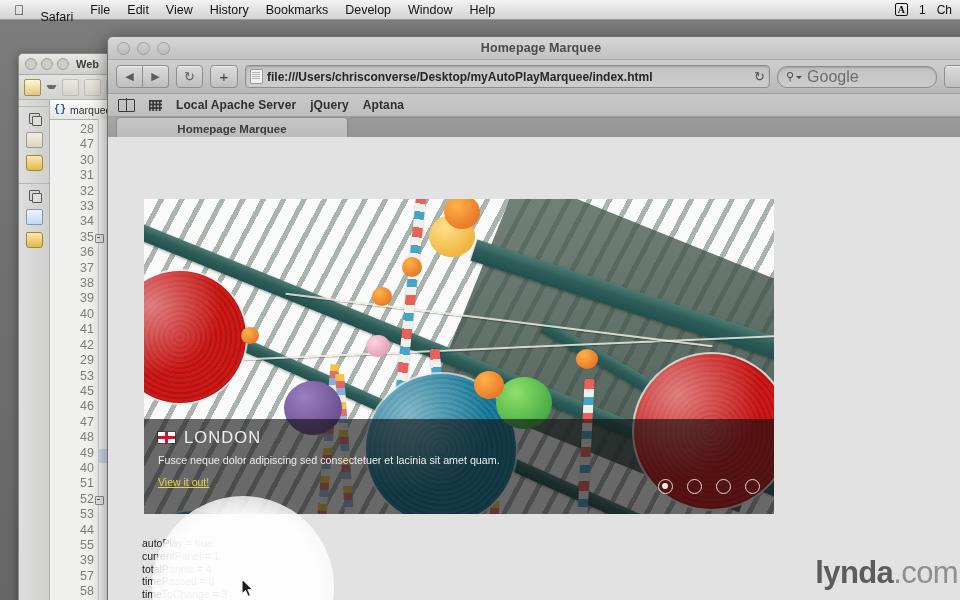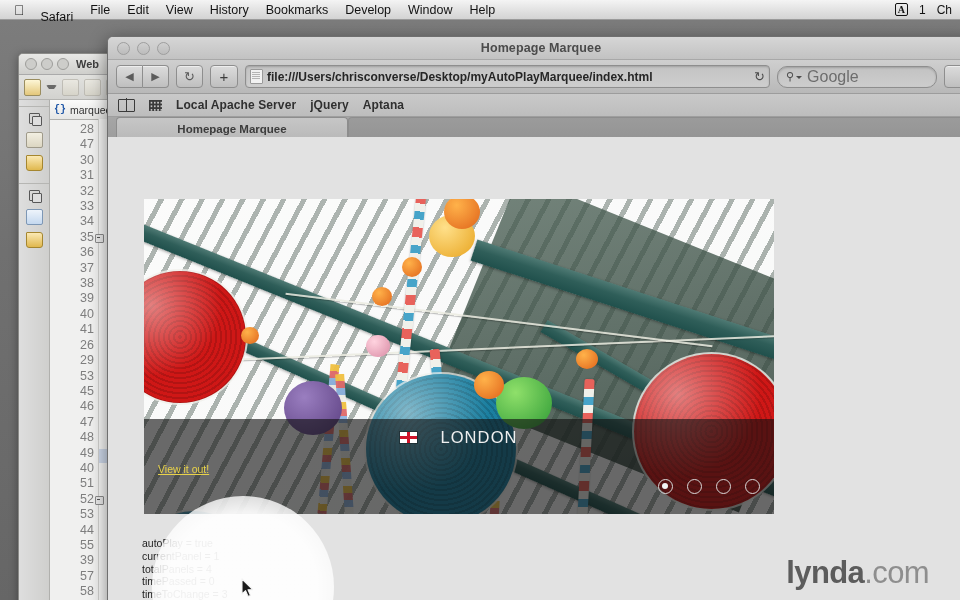--- a/index.html
+++ b/index.html
@@ -590,7 +590,7 @@
             <div class="ln">39</div>
             <div class="ln">40</div>
             <div class="ln">41</div>
-            <div class="ln">26</div>
+            <div class="ln">42</div>
             <div class="ln">29</div>
             <div class="ln">53</div>
             <div class="ln">45</div>

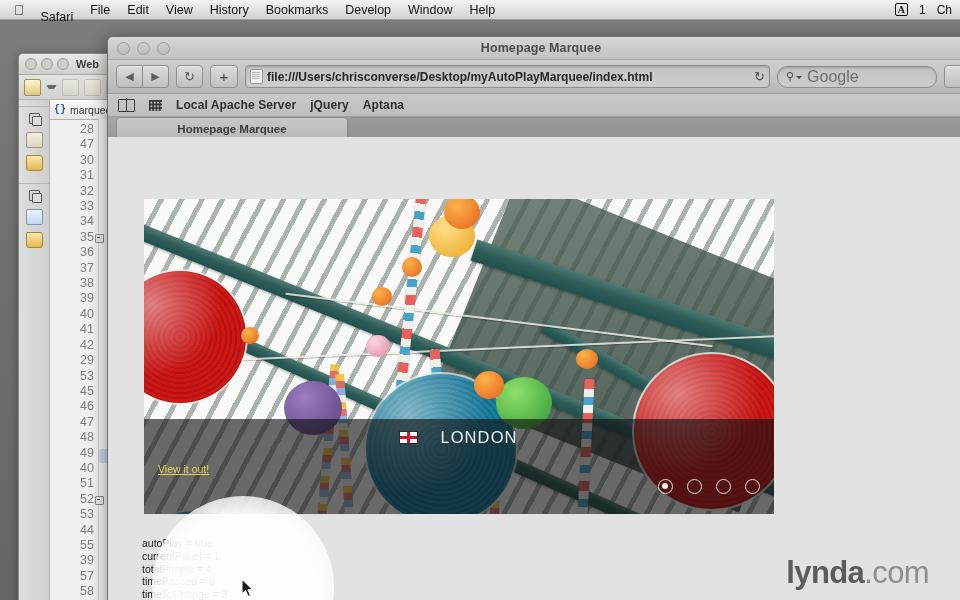--- a/index.html
+++ b/index.html
@@ -432,9 +432,8 @@
     box-sizing: border-box;
   }
   .caption .ctitle {
-    display: flex; align-items: center; gap: 23px;
+    display: flex; align-items: center; gap: 9px;
     margin-bottom: 7px;
-    justify-content: center;
   }
   .flag {
     width: 17px; height: 11px;

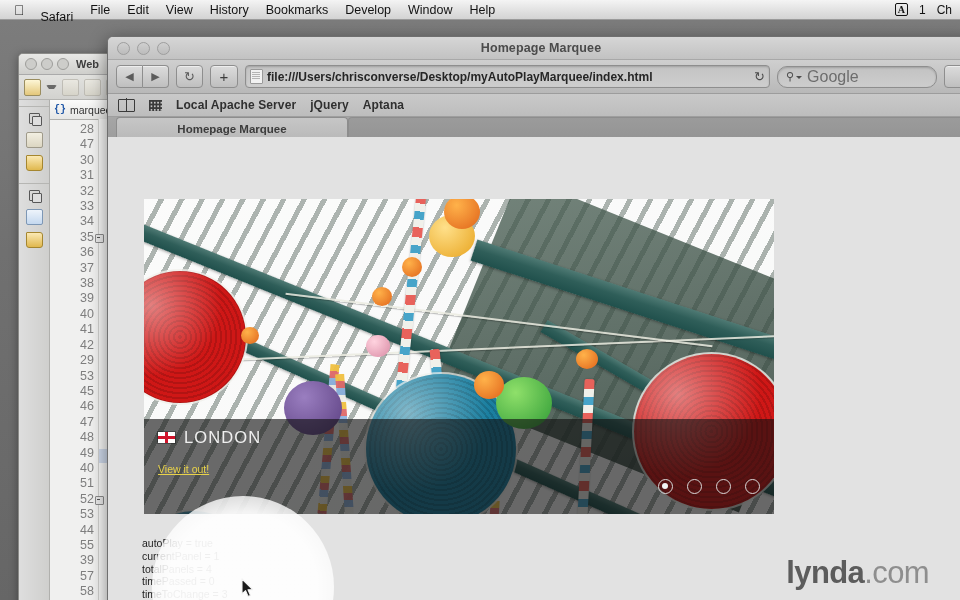--- a/index.html
+++ b/index.html
@@ -698,6 +698,7 @@
             <span class="flag"></span>
             <h1>LONDON</h1>
           </div>
+          <p>Fusce neque dolor adipiscing sed consectetuer et lacinia sit amet quam.</p>
           <a class="cta" href="#">View it out!</a>
           <div class="dots-nav">
             <span class="d active"></span>

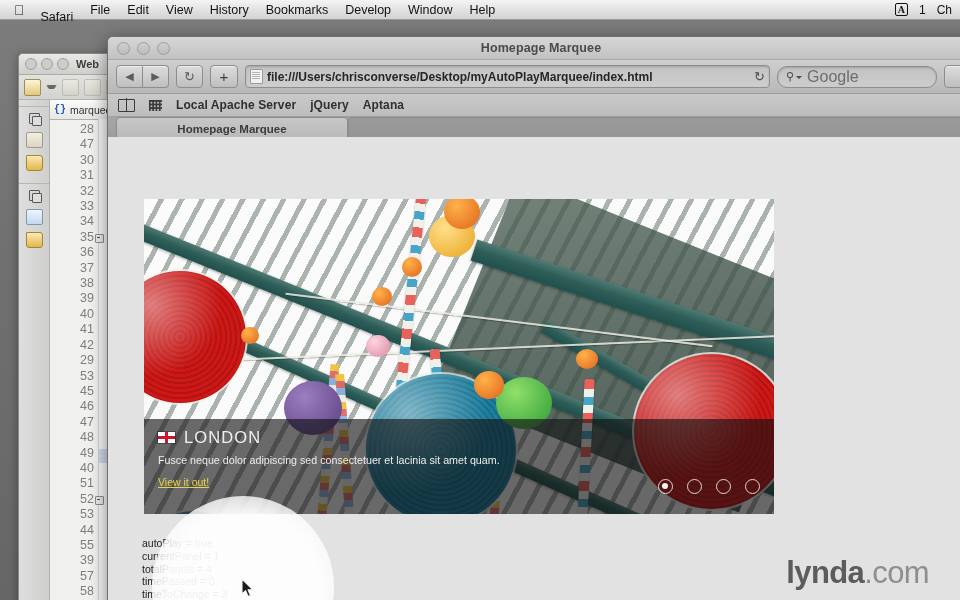--- a/index.html
+++ b/index.html
@@ -506,7 +506,7 @@
   
   .watermark {
     position: absolute;
-    right: 31px; bottom: 12px;
+    right: 2px; bottom: 12px;
     font-size: 31px;
     letter-spacing: -.6px;
     z-index: 50;

